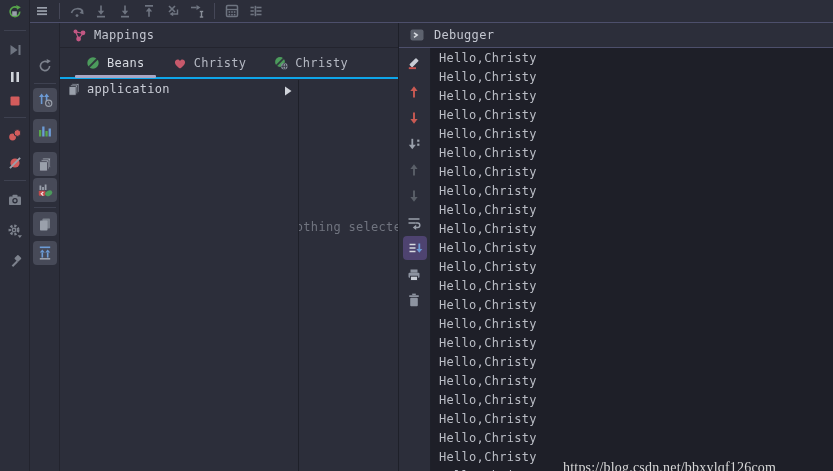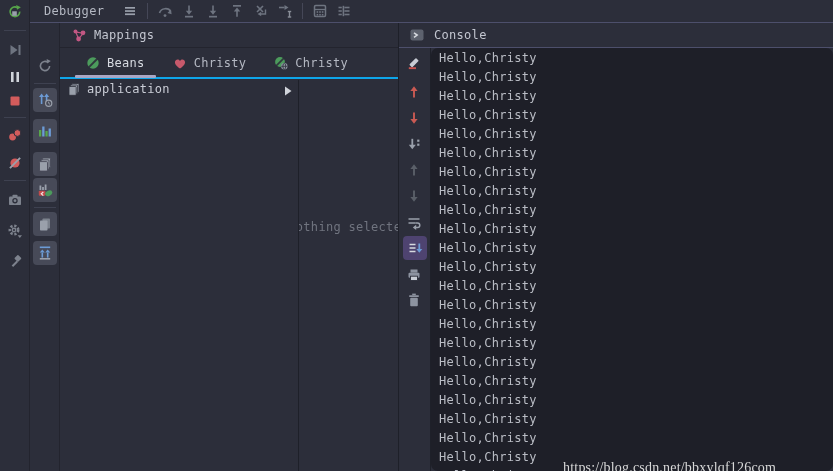--- a/index.html
+++ b/index.html
@@ -96,9 +96,6 @@
 <div class="root">
 
   <div class="topbar">
-    <div class="run-tab">
-      <span>Debugger</span>
-    </div>
     <div class="tb-btn">
       <svg class="ic" viewBox="0 0 16 16">
         <g fill="#9aa0ab">

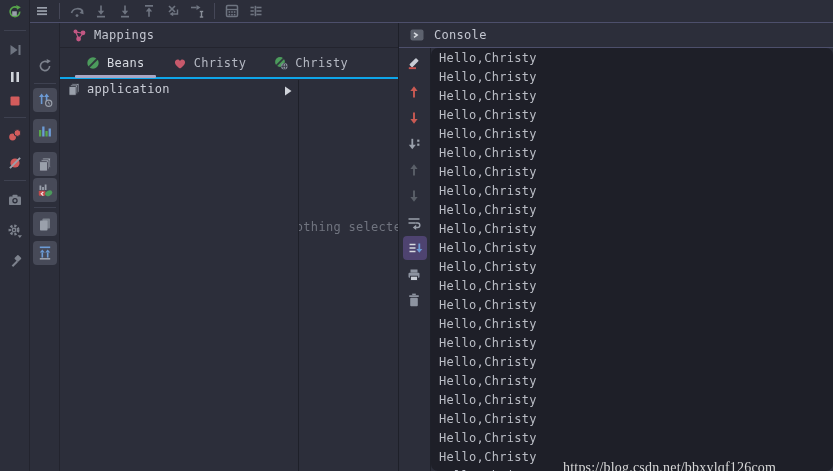--- a/index.html
+++ b/index.html
@@ -384,7 +384,7 @@
         <rect x="1.5" y="2.5" width="13" height="11" rx="2" fill="#5d626e"></rect>
         <path d="M5 5.8l3.2 2.3L5 10.4" fill="none" stroke="#d6d9df" stroke-width="1.5"></path>
       </svg>
-      <span>Console</span>
+      <span>Debugger</span>
     </div>
 
     <div class="con-strip">

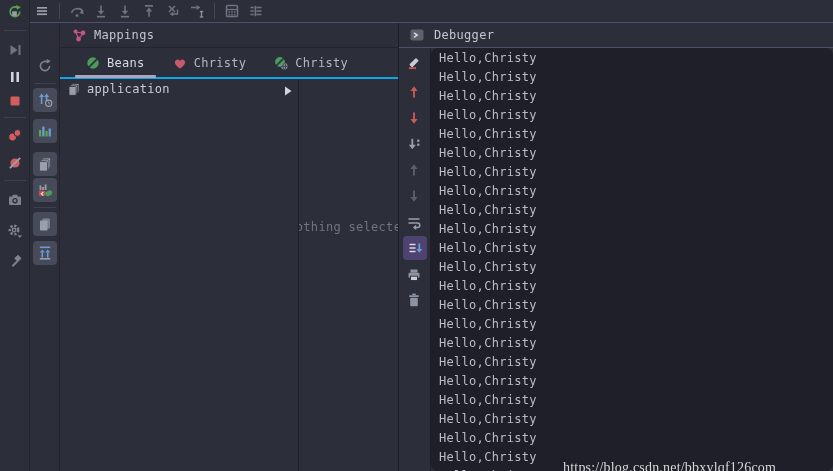--- a/index.html
+++ b/index.html
@@ -82,7 +82,7 @@
     background:#4e4370; border-radius:4px;
     display:flex; align-items:center; justify-content:center; }
   .con-content { position:absolute; left:32px; top:25px; right:0; bottom:0;
-    background:#1e1f28; overflow:hidden;border-radius:7px; }
+    background:#1e1f28; overflow:hidden; }
   .console-lines { padding:1px 0 0 8px; }
   .console-line { height:19px; line-height:19px; color:#babdc5; white-space:pre; }
 

